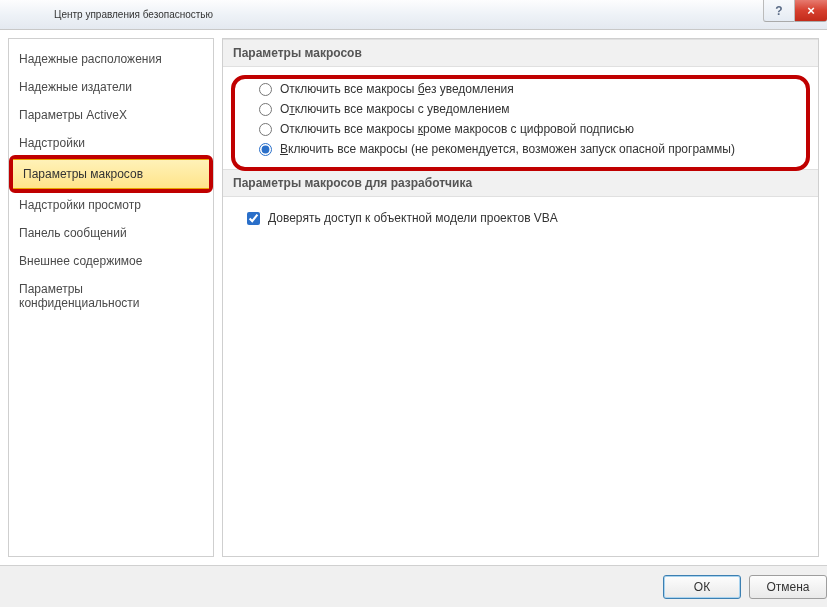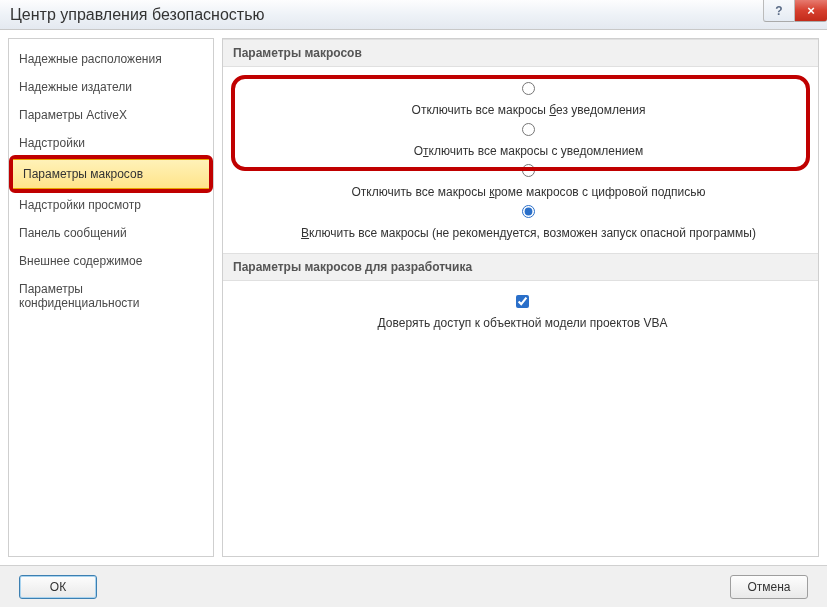--- a/index.html
+++ b/index.html
@@ -25,8 +25,9 @@
     position: relative;
   }
   .titlebar .title {
-    font-size: 16px;
-    color: #333;
+    font-size: 10px;
+    color: #333;
+    margin-left: 44px;
   }
   .window-controls {
     position: absolute;

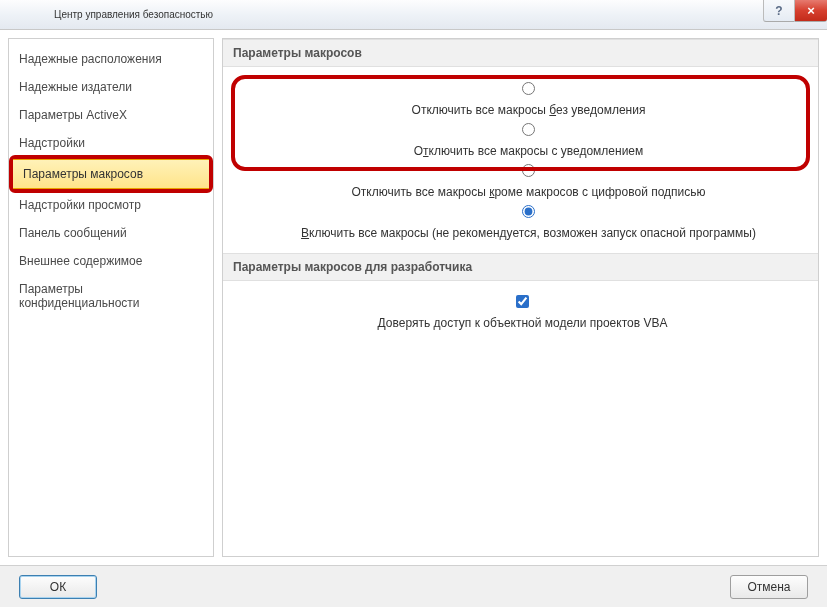--- a/index.html
+++ b/index.html
@@ -127,7 +127,6 @@
     padding: 3px 0;
     font-size: 12px;
     color: #333;
-    flex-direction: column;
   }
   .radio-row input, .check-row input {
     width: 13px; height: 13px;

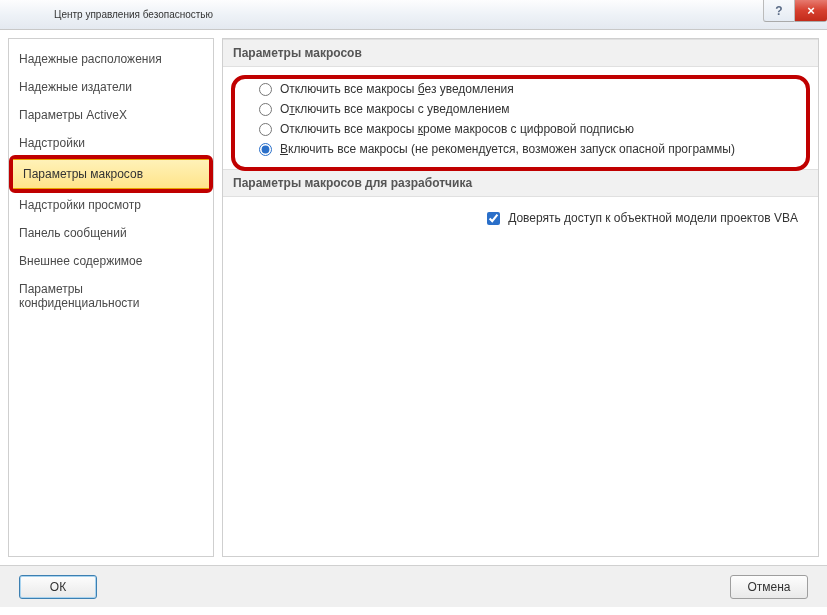--- a/index.html
+++ b/index.html
@@ -132,7 +132,7 @@
     width: 13px; height: 13px;
     accent-color: #2a6fc9;
   }
-  .check-row { padding: 6px 8px 6px 12px; justify-content: flex-end; }
+  .check-row { padding: 6px 8px 6px 12px; }
   .underline-char { text-decoration: underline; }
 
   .highlight-box-main {

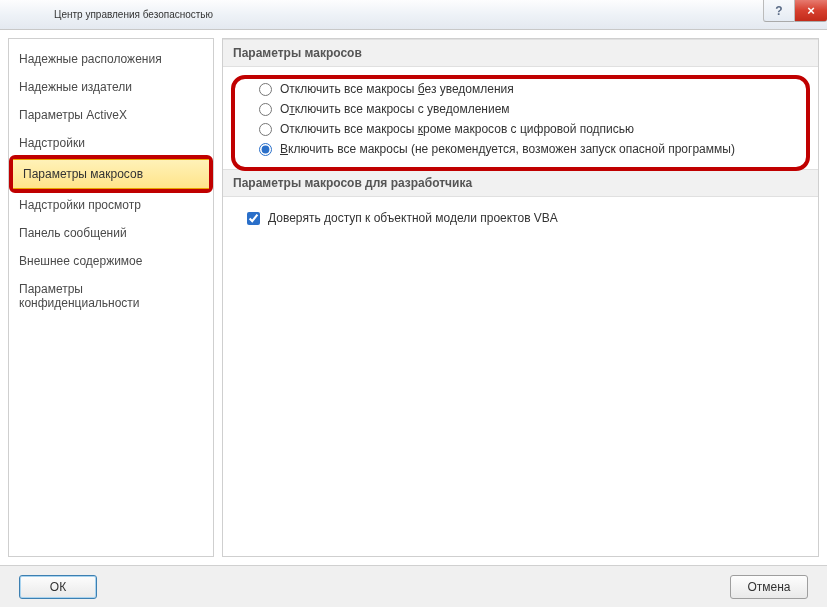--- a/index.html
+++ b/index.html
@@ -150,10 +150,10 @@
   .footer {
     height: 42px;
     display: flex;
-    justify-content: space-between;
+    justify-content: flex-end;
     align-items: center;
     gap: 8px;
-    padding: 0 19px;
+    padding: 0 0;
     background: #f0f0f0;
     border-top: 1px solid #d0d0d0;
   }

